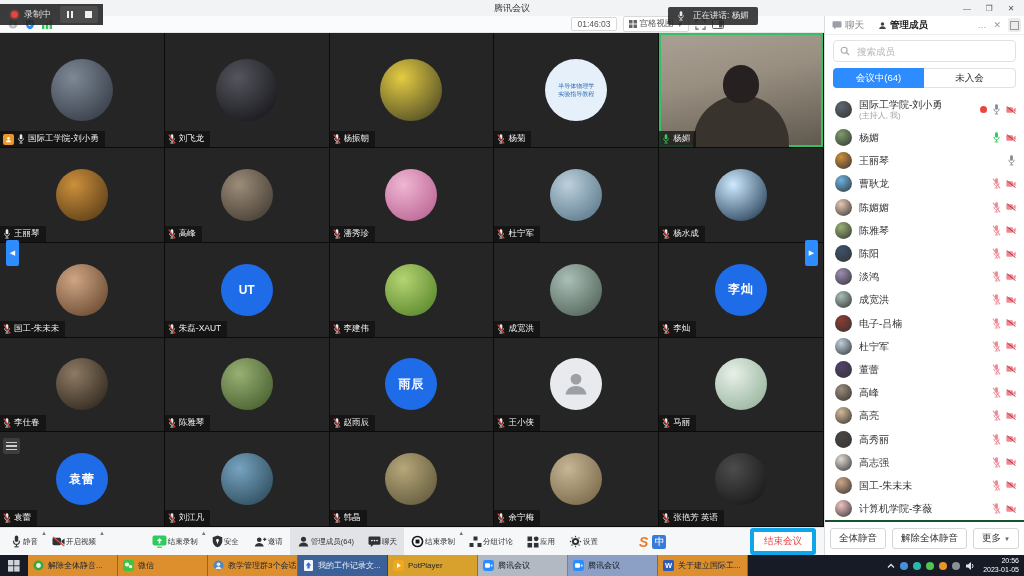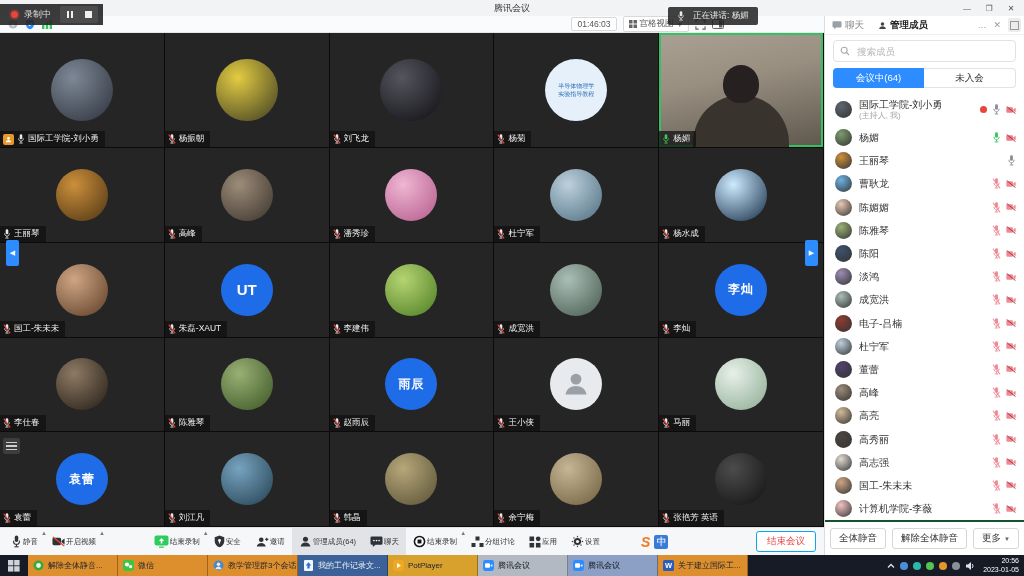--- a/index.html
+++ b/index.html
@@ -206,6 +206,21 @@
       </div>
     </div>
     <div class="cell">
+      <div class="avatar" style="background: radial-gradient(circle at 35% 30%, rgb(85, 85, 94), rgb(14, 14, 18));"></div>
+      <div class="namebar">
+        <span>
+          <svg width="8" height="10" viewBox="0 0 12 15">
+            <rect x="4" y="0.5" width="4" height="7.5" rx="2" fill="#e8e8e8"></rect>
+            <path d="M2.5 6.5c0 2.7 1.7 4.2 3.5 4.2s3.5-1.5 3.5-4.2" fill="none" stroke="#e8e8e8" stroke-width="1.3"></path>
+            <line x1="6" y1="10.7" x2="6" y2="13" stroke="#e8e8e8" stroke-width="1.3"></line>
+            <line x1="3.6" y1="13.6" x2="8.4" y2="13.6" stroke="#e8e8e8" stroke-width="1.3"></line>
+            <line x1="1.2" y1="1" x2="10.8" y2="14" stroke="#e8453c" stroke-width="1.6"></line>
+          </svg>
+        </span>
+        <span class="nlabel">刘飞龙</span>
+      </div>
+    </div>
+    <div class="cell">
       <div class="avatar" style="background: radial-gradient(circle at 35% 30%, rgb(227, 204, 66), rgb(60, 58, 34));"></div>
       <div class="namebar">
         <span>
@@ -218,21 +233,6 @@
           </svg>
         </span>
         <span class="nlabel">杨振朝</span>
-      </div>
-    </div>
-    <div class="cell">
-      <div class="avatar" style="background: radial-gradient(circle at 35% 30%, rgb(85, 85, 94), rgb(14, 14, 18));"></div>
-      <div class="namebar">
-        <span>
-          <svg width="8" height="10" viewBox="0 0 12 15">
-            <rect x="4" y="0.5" width="4" height="7.5" rx="2" fill="#e8e8e8"></rect>
-            <path d="M2.5 6.5c0 2.7 1.7 4.2 3.5 4.2s3.5-1.5 3.5-4.2" fill="none" stroke="#e8e8e8" stroke-width="1.3"></path>
-            <line x1="6" y1="10.7" x2="6" y2="13" stroke="#e8e8e8" stroke-width="1.3"></line>
-            <line x1="3.6" y1="13.6" x2="8.4" y2="13.6" stroke="#e8e8e8" stroke-width="1.3"></line>
-            <line x1="1.2" y1="1" x2="10.8" y2="14" stroke="#e8453c" stroke-width="1.6"></line>
-          </svg>
-        </span>
-        <span class="nlabel">刘飞龙</span>
       </div>
     </div>
     <div class="cell">

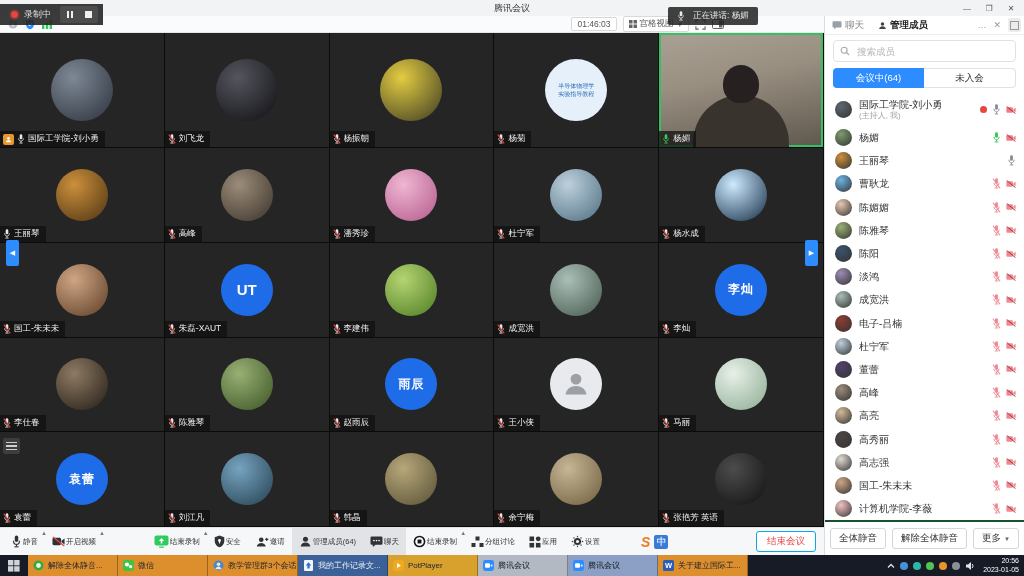--- a/index.html
+++ b/index.html
@@ -59,7 +59,7 @@
     display:flex;align-items:center;justify-content:center;box-sizing:border-box;overflow:hidden}
   .avatar{width:52px;height:52px;border-radius:50%;flex:none}
   .grid .cell:nth-child(-n+5) .avatar{width:62px;height:62px}
-  .avatar.txt{display:flex;align-items:center;justify-content:center;color:#fff;font-size:15px;font-weight:bold}
+  .avatar.txt{display:flex;align-items:center;justify-content:center;color:#fff;font-size:12px;font-weight:bold}
   .avatar.txt.cn{font-size:12px;letter-spacing:1px}
   .avatar.book{display:flex;flex-direction:column;align-items:center;justify-content:center;
     font-size:6px;line-height:8px;text-align:center}

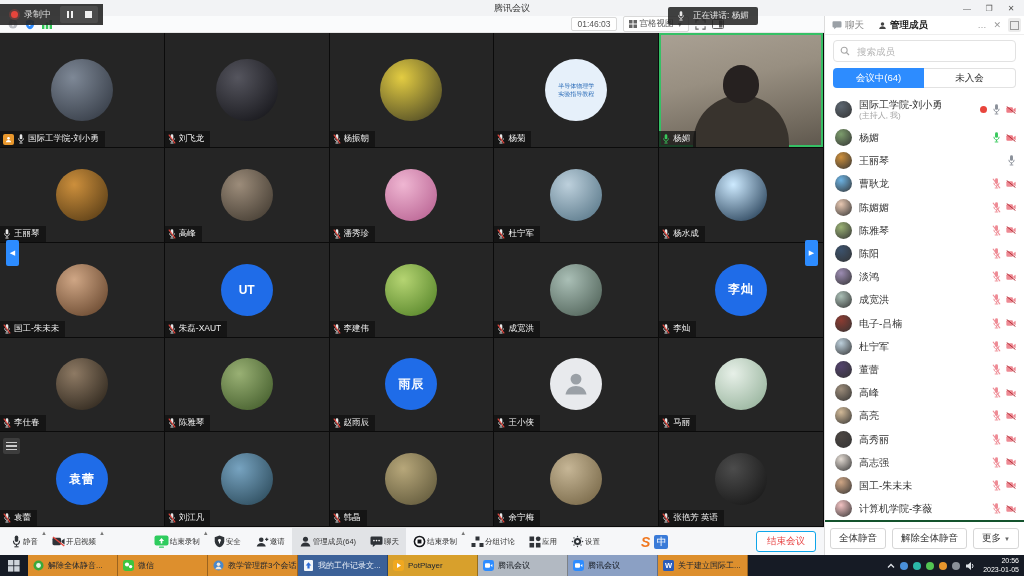--- a/index.html
+++ b/index.html
@@ -109,7 +109,7 @@
   .ime-s{color:#f07820;font-weight:bold;font-size:14px;font-style:italic}
   .ime-lang{width:14px;height:14px;background:#3a7bd8;color:#fff;font-size:10px;display:flex;
     align-items:center;justify-content:center;border-radius:2px}
-  .end-btn{margin-right:8px;border:1px solid #0ea5e9;color:#e84545;background:#fff;font-size:9.5px;
+  .end-btn{margin-right:8px;border:4px solid #0ea5e9;color:#e84545;background:#fff;font-size:9.5px;
     padding:3px 10px;border-radius:3px;font-family:inherit;white-space:nowrap}
   
   .taskbar{position:absolute;top:555px;left:0;width:1024px;height:21px;background:#161b25;

